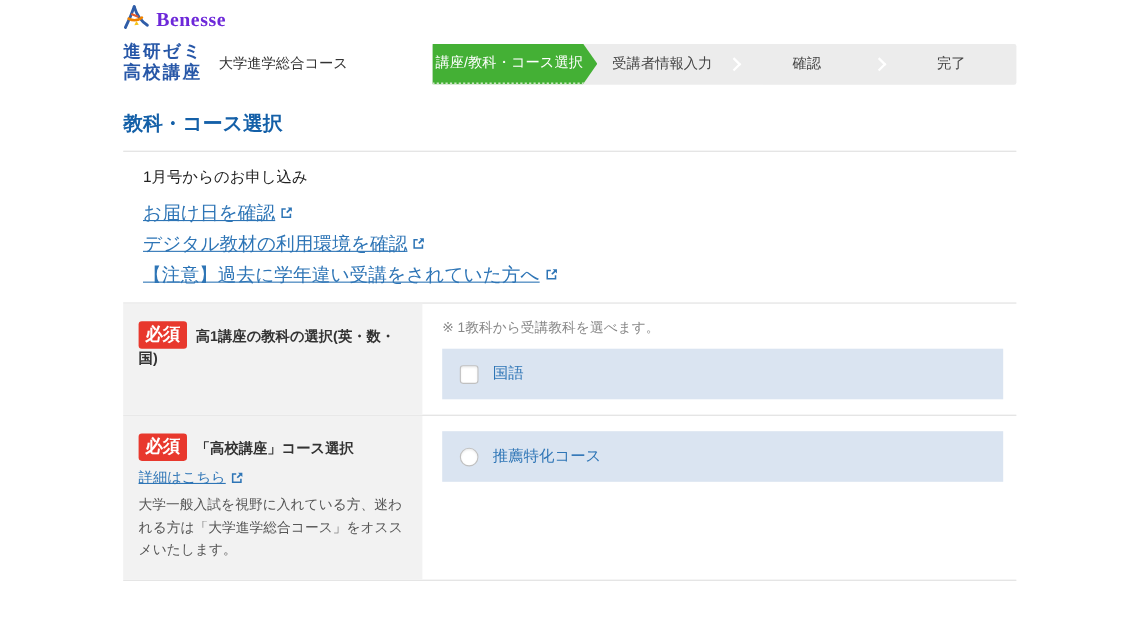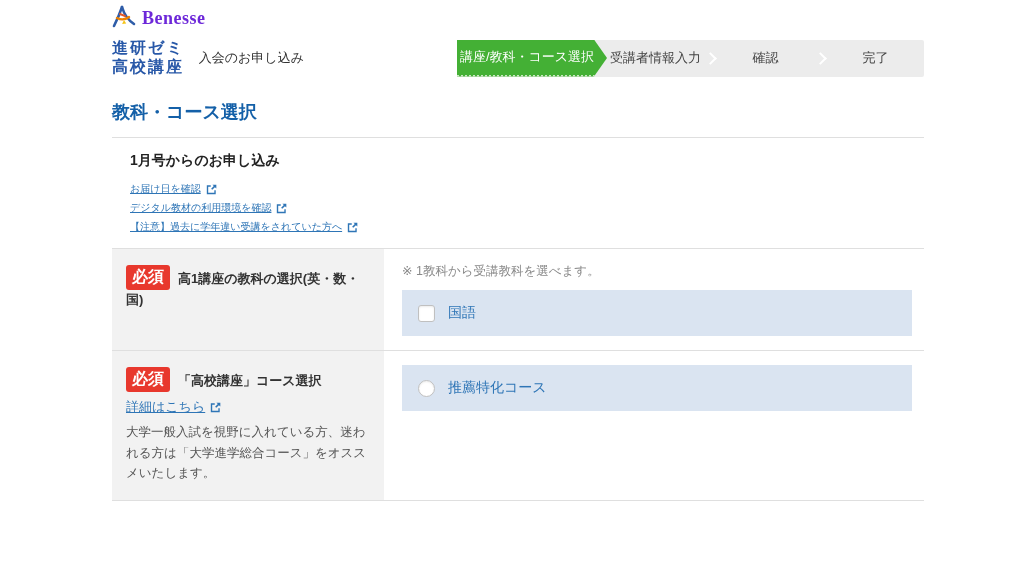--- a/index.html
+++ b/index.html
@@ -97,7 +97,7 @@
       <div>進研ゼミ</div>
       <div>高校講座</div>
     </div>
-    <div class="subtitle">入会のお申し込み</div>
+    <div class="subtitle">大学進学総合コース</div>
 
     <div class="steps">
       <div class="step step-active">講座/教科・コース選択</div>

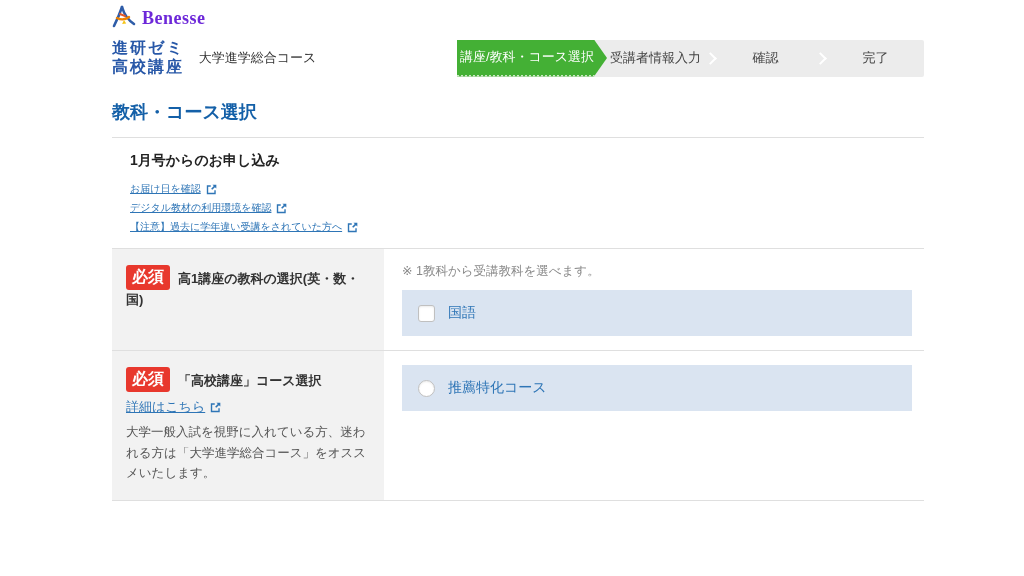--- a/index.html
+++ b/index.html
@@ -27,7 +27,7 @@
   .subtitle{font-size:13px;color:#333;margin-left:14px;white-space:nowrap;}
 
   
-  .steps{margin-left:auto;display:flex;align-items:stretch;width:467px;height:37px;
+  .steps{margin-left:auto;display:flex;align-items:stretch;width:531px;height:37px;
     background:#ececec;border-radius:2px;font-size:13px;color:#444;}
   .step{flex:1;display:flex;align-items:center;justify-content:center;white-space:nowrap;}
   .step-active{flex:0 0 150px;background:var(--accent-green);color:#fff;

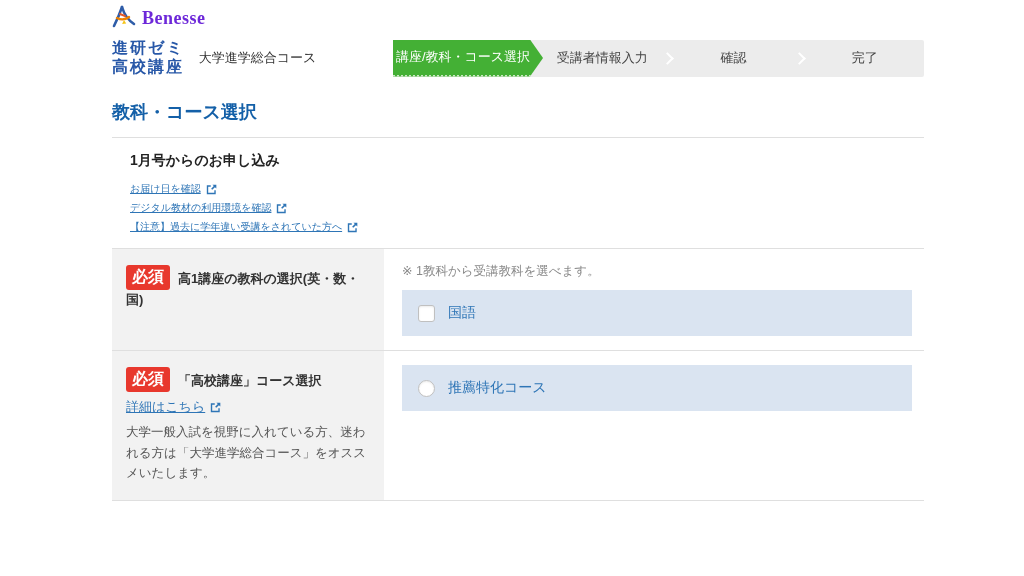--- a/index.html
+++ b/index.html
@@ -54,7 +54,7 @@
     color:#333;background:linear-gradient(#fefefe,#e7e7e7);border:1px solid #aaa;
     border-radius:3px;box-shadow:0 1px 1px rgba(0,0,0,.12);cursor:pointer;}
 
-  .headline{font-weight:bold;font-size:14px;color:#222;}
+  .headline{font-weight:normal;font-size:14px;color:#222;}
   .links{margin-top:12px;}
   .link-line{margin-top:5px;font-size:10px;}
   a.link{color:var(--link-blue);text-decoration:underline;display:inline-flex;

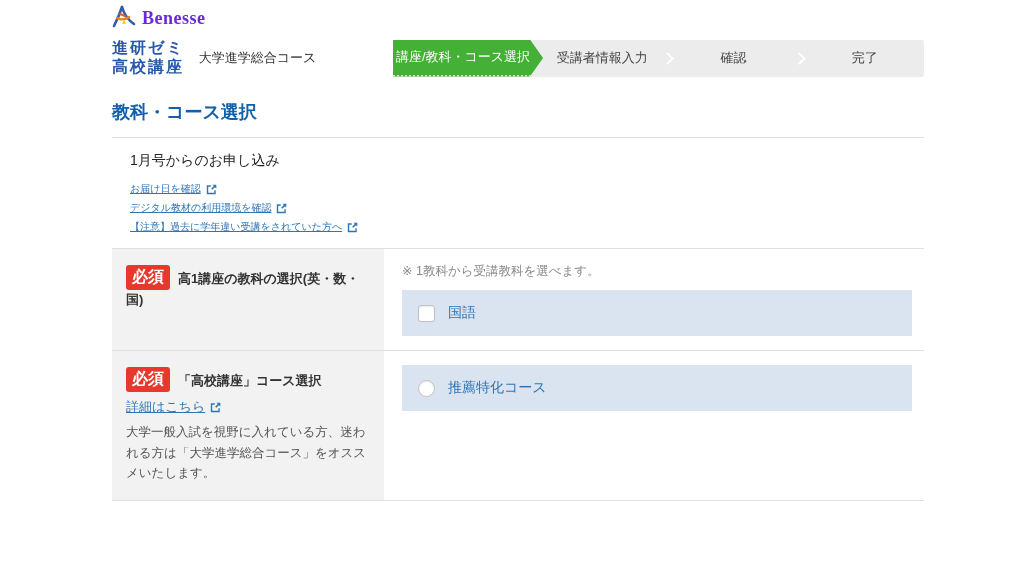--- a/index.html
+++ b/index.html
@@ -56,7 +56,7 @@
 
   .headline{font-weight:normal;font-size:14px;color:#222;}
   .links{margin-top:12px;}
-  .link-line{margin-top:5px;font-size:10px;}
+  .link-line{margin-top:5px;font-size:17px;}
   a.link{color:var(--link-blue);text-decoration:underline;display:inline-flex;
     align-items:center;gap:4px;cursor:pointer;}
   .ext{flex:0 0 auto;}

